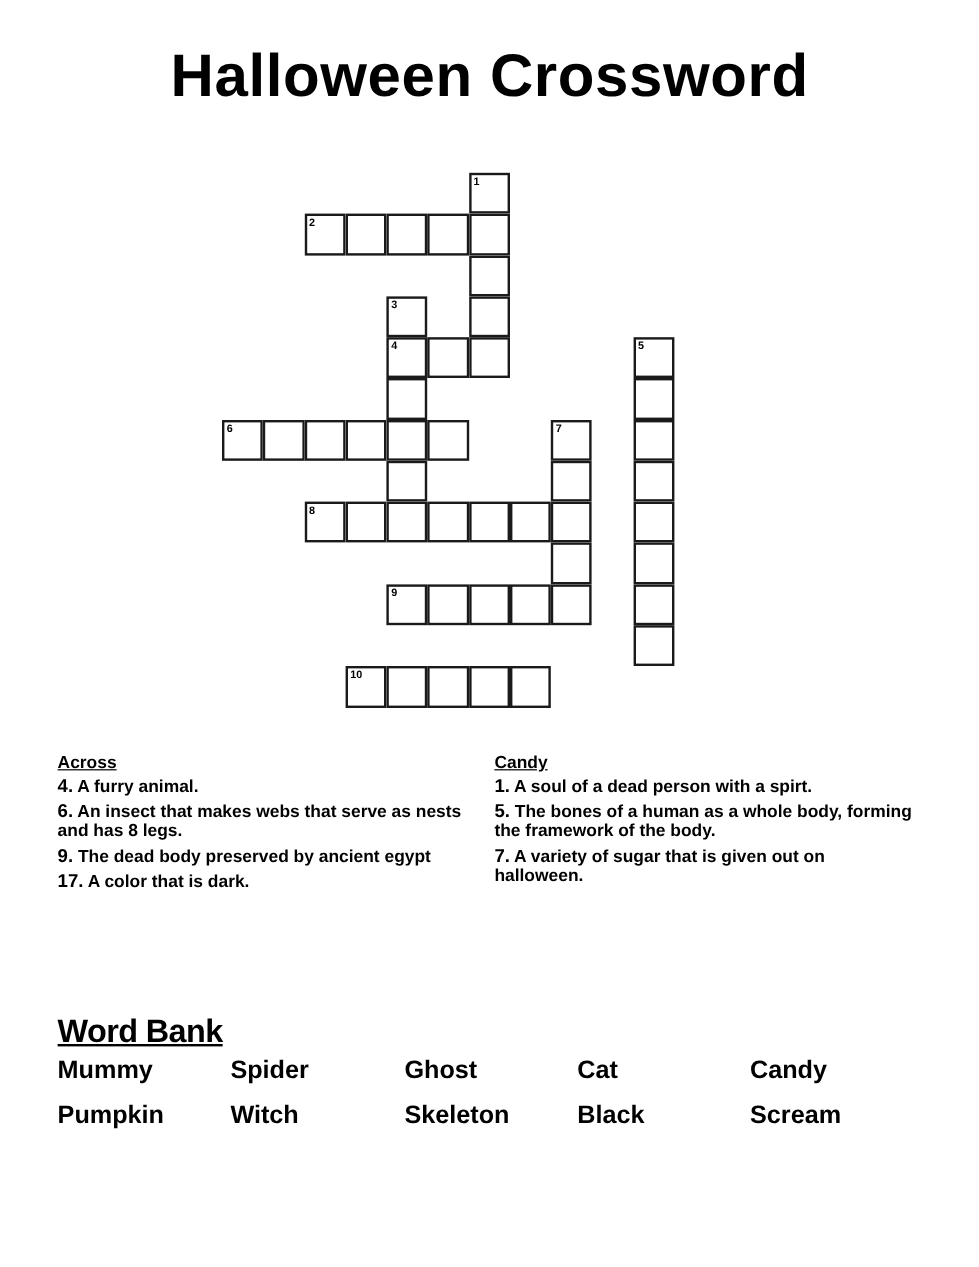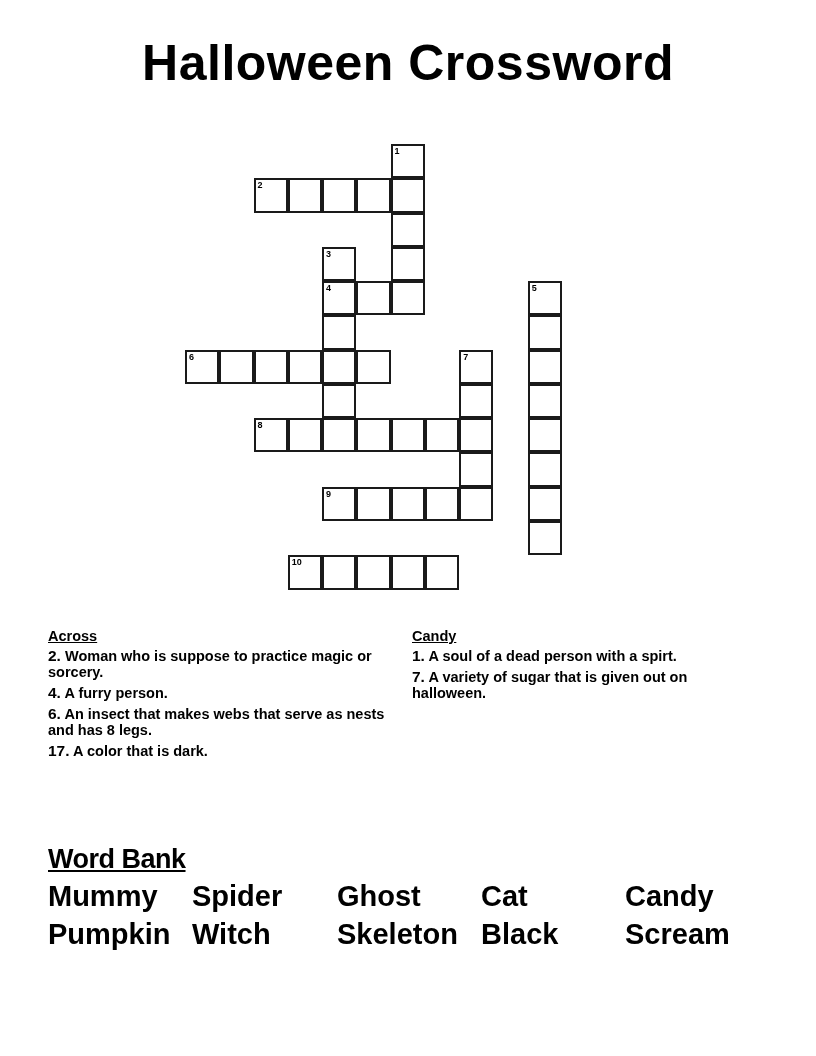--- a/index.html
+++ b/index.html
@@ -97,7 +97,6 @@
 
 <div class="clues across">
   <h3>Across</h3>
-  <div class="clue"><span class="n">2.</span><span> Woman who is suppose to practice magic or sorcery.</span></div>
   <div class="clue"><span class="n">4.</span><span> A furry person.</span></div>
   <div class="clue"><span class="n">6.</span><span> An insect that makes webs that serve as nests and has 8 legs.</span></div>
   <div class="clue"><span class="n">17.</span><span> A color that is dark.</span></div>

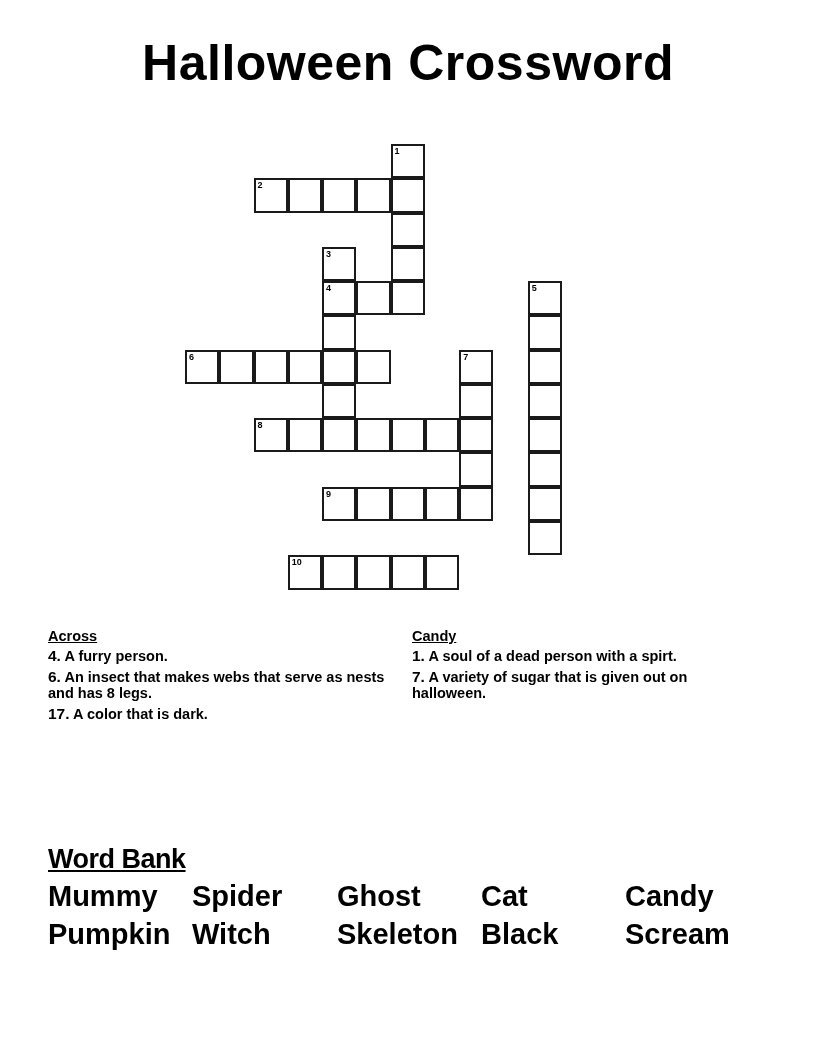--- a/index.html
+++ b/index.html
@@ -97,7 +97,7 @@
 
 <div class="clues across">
   <h3>Across</h3>
-  <div class="clue"><span class="n">4.</span><span> A furry person.</span></div>
+  <div class="clue"><span class="n">4.</span><span> A furry animal.</span></div>
   <div class="clue"><span class="n">6.</span><span> An insect that makes webs that serve as nests and has 8 legs.</span></div>
   <div class="clue"><span class="n">17.</span><span> A color that is dark.</span></div>
 </div>

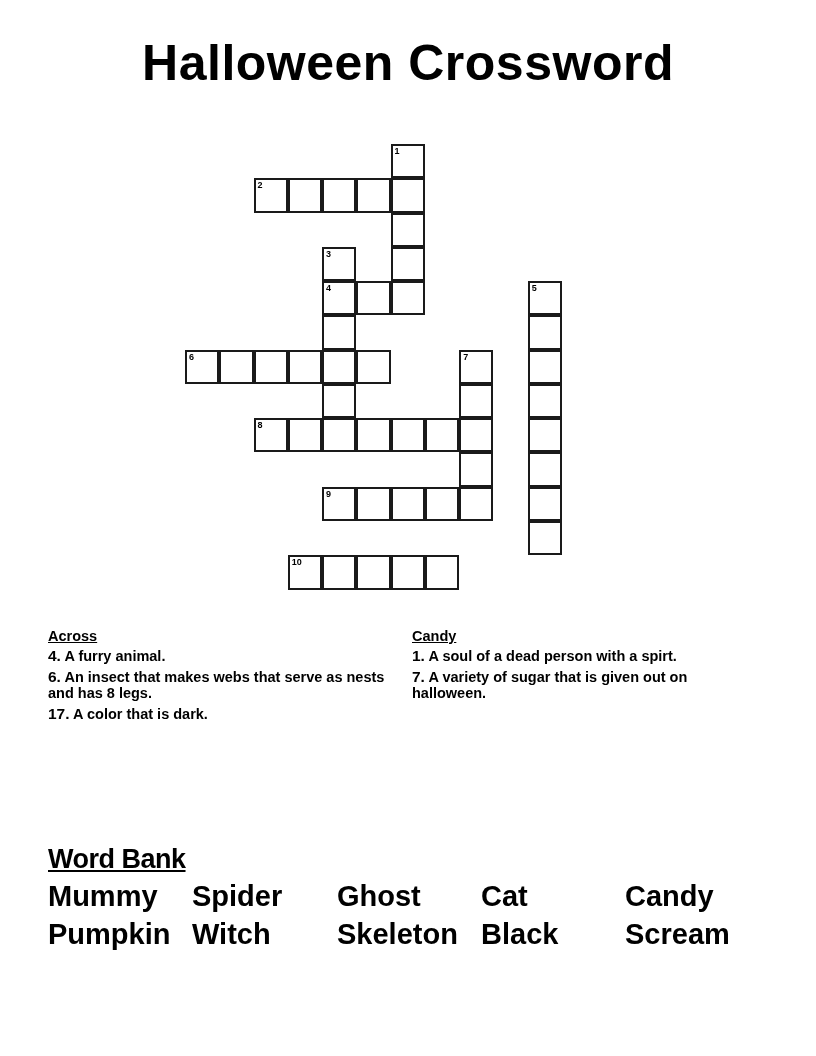--- a/index.html
+++ b/index.html
@@ -105,6 +105,7 @@
 <div class="clues down">
   <h3>Candy</h3>
   <div class="clue"><span class="n">1.</span><span> A soul of a dead person with a spirt.</span></div>
+  <div class="clue"><span class="n">5.</span><span> The bones of a human as a whole body, forming the framework of the body.</span></div>
   <div class="clue"><span class="n">7.</span><span> A variety of sugar that is given out on halloween.</span></div>
 </div>
 

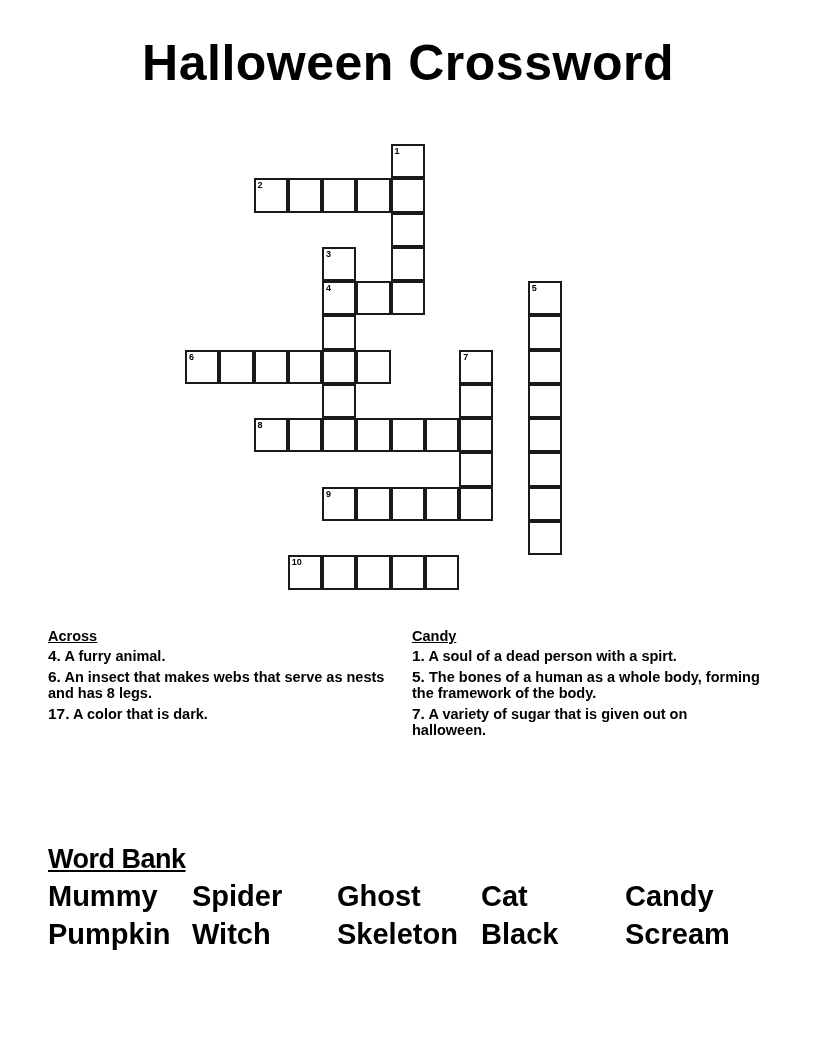--- a/index.html
+++ b/index.html
@@ -99,6 +99,7 @@
   <h3>Across</h3>
   <div class="clue"><span class="n">4.</span><span> A furry animal.</span></div>
   <div class="clue"><span class="n">6.</span><span> An insect that makes webs that serve as nests and has 8 legs.</span></div>
+  <div class="clue"><span class="n">9.</span><span> The dead body preserved by ancient egypt</span></div>
   <div class="clue"><span class="n">17.</span><span> A color that is dark.</span></div>
 </div>
 

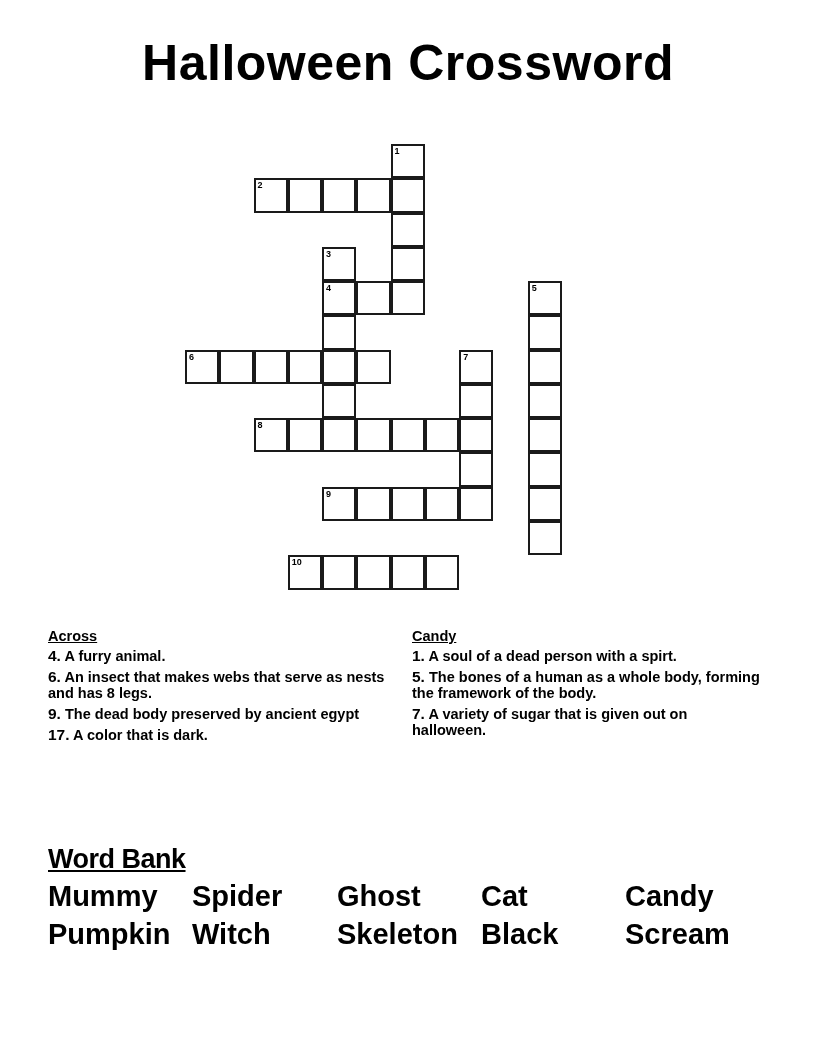--- a/index.html
+++ b/index.html
@@ -15,7 +15,7 @@
   .clue { margin-bottom:5px; }
   .clue .n { font-size:15.5px; }
   .wb-title { position:absolute; left:48px; top:844px; font-size:27px; font-weight:bold; text-decoration:underline; letter-spacing:-0.5px; }
-  .wb { position:absolute; left:48px; top:880px; width:720px; font-size:29px; font-weight:bold; }
+  .wb { position:absolute; left:48px; top:880px; width:720px; font-size:21px; font-weight:bold; }
   .wb-row { position:relative; height:38px; }
   .wb-word { position:absolute; top:0; }
 </style>

